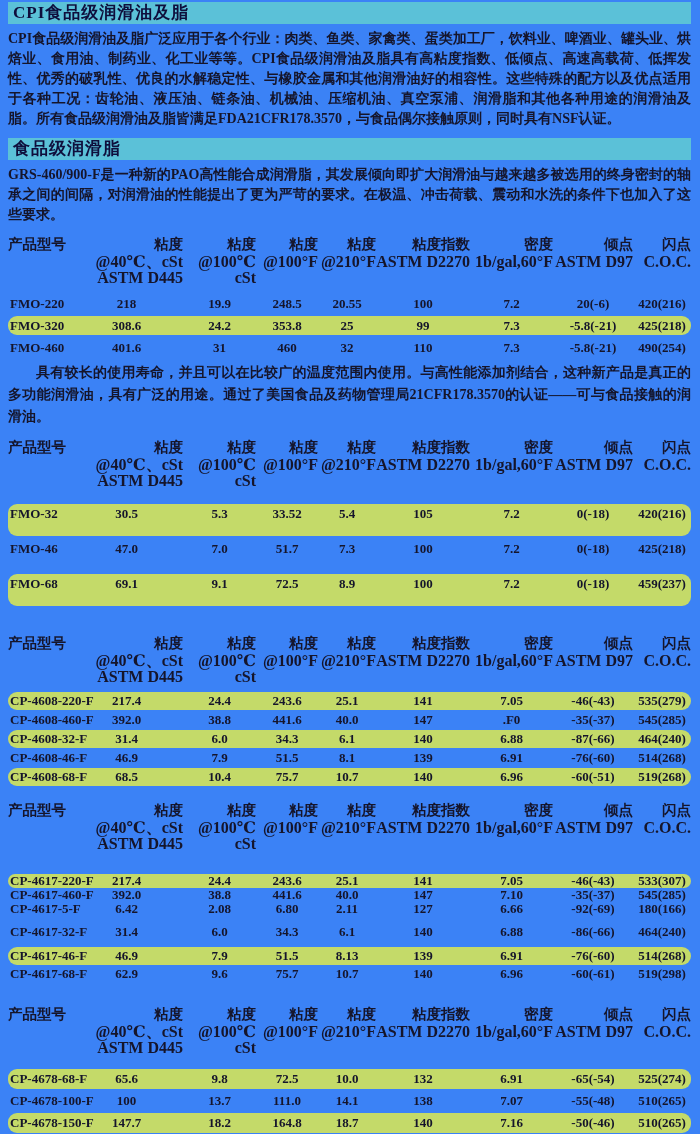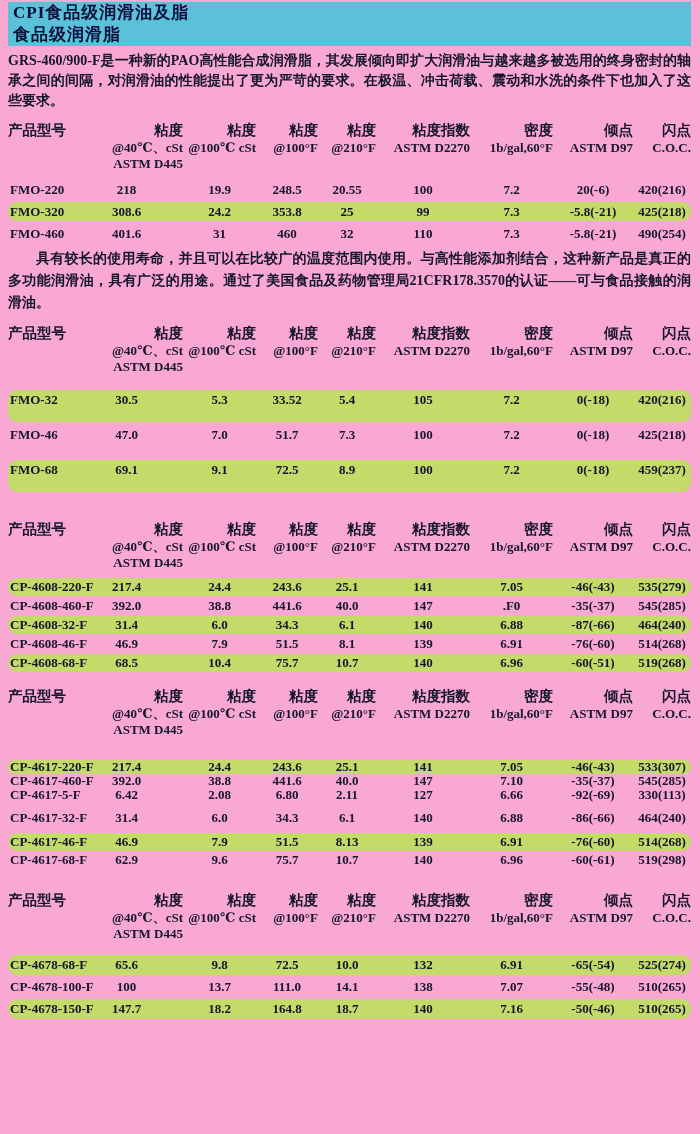--- a/index.html
+++ b/index.html
@@ -14,7 +14,7 @@
     position:relative;
     width:700px;
     height:1134px;
-    background:#f9a8d4;
+    background:#3b82f6;
     padding:2px 9px 0 8px;
     overflow:hidden;
   }

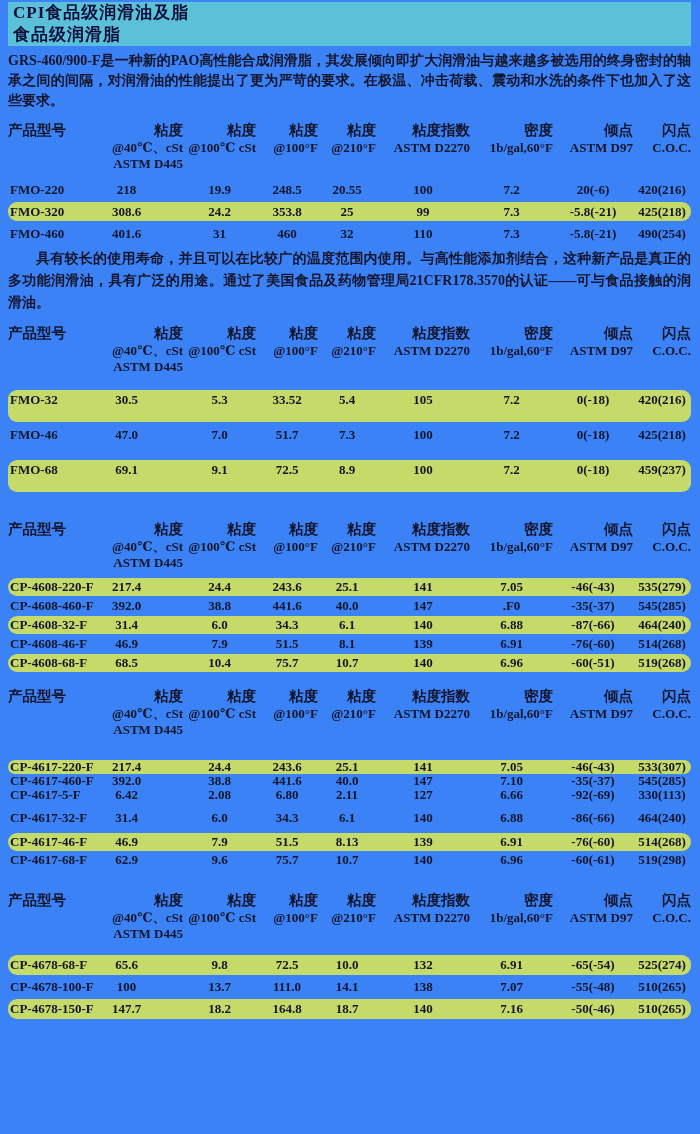--- a/index.html
+++ b/index.html
@@ -91,6 +91,7 @@
     <span>CPI食品级润滑油及脂</span>
   </div>
 
+  <p class="para">CPI食品级润滑油及脂广泛应用于各个行业：肉类、鱼类、家禽类、蛋类加工厂，饮料业、啤酒业、罐头业、烘焙业、食用油、制药业、化工业等等。CPI食品级润滑油及脂具有高粘度指数、低倾点、高速高载荷、低挥发性、优秀的破乳性、优良的水解稳定性、与橡胶金属和其他润滑油好的相容性。这些特殊的配方以及优点适用于各种工况：齿轮油、液压油、链条油、机械油、压缩机油、真空泵浦、润滑脂和其他各种用途的润滑油及脂。所有食品级润滑油及脂皆满足FDA21CFR178.3570，与食品偶尔接触原则，同时具有NSF认证。</p>
 
   <div class="bar">
     <span>食品级润滑脂</span>

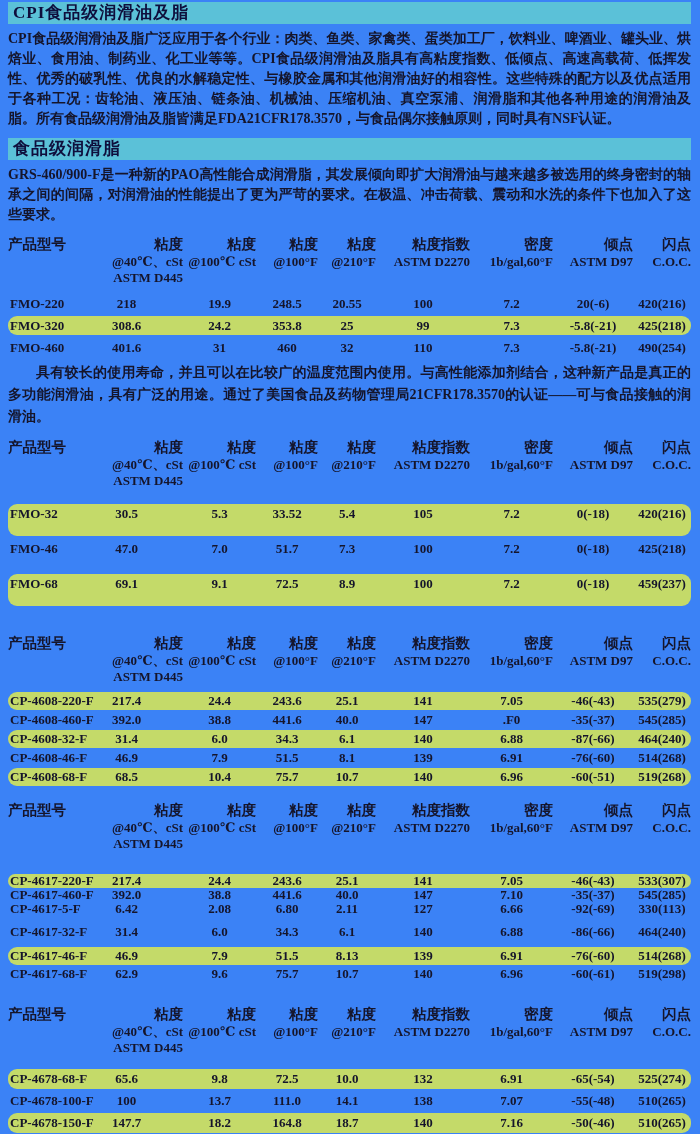--- a/index.html
+++ b/index.html
@@ -49,7 +49,7 @@
   .th { text-align:right; font-weight:bold; }
   .th:first-child { text-align:left; }
   .h-main { font-size:14.5px; line-height:20px; }
-  .h-sub  { font-size:13px;  line-height:16px; }
+  .h-sub  { font-size:16px;  line-height:16px; }
   .trow {
     height:19px;
     line-height:19px;

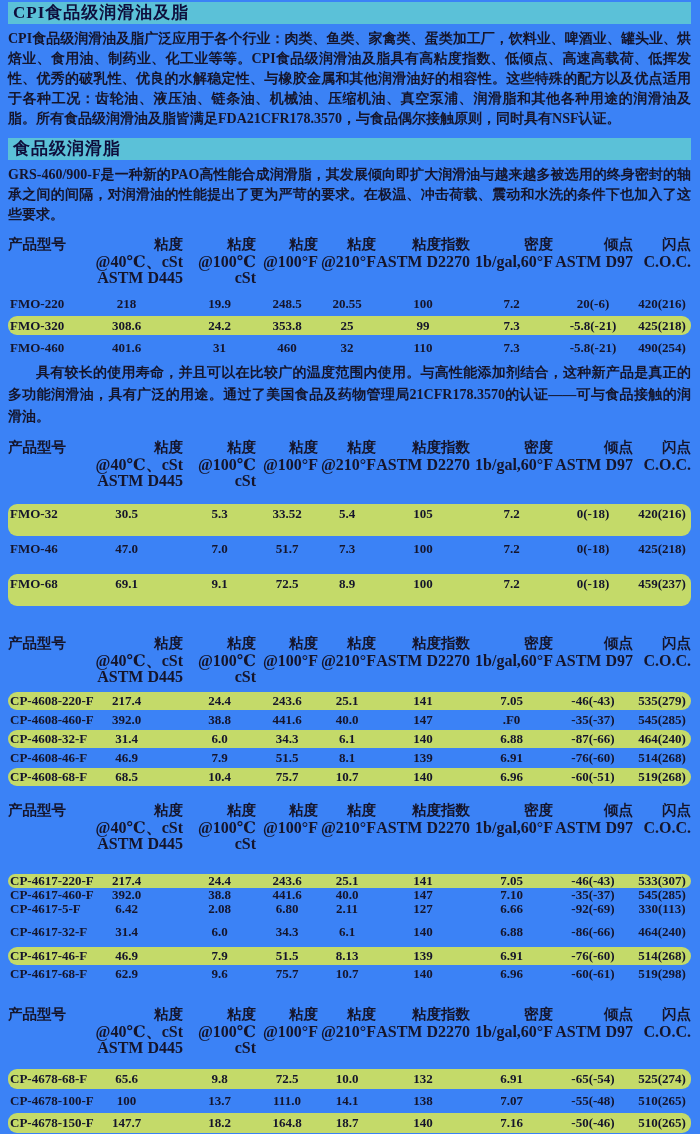--- a/index.html
+++ b/index.html
@@ -415,7 +415,7 @@
         <div class="cell">127</div>
         <div class="cell">6.66</div>
         <div class="cell">-92(-69)</div>
-        <div class="cell">330(113)</div>
+        <div class="cell">180(166)</div>
       </div>
       <div class="trow">
         <div class="cell model">CP-4617-32-F</div>

